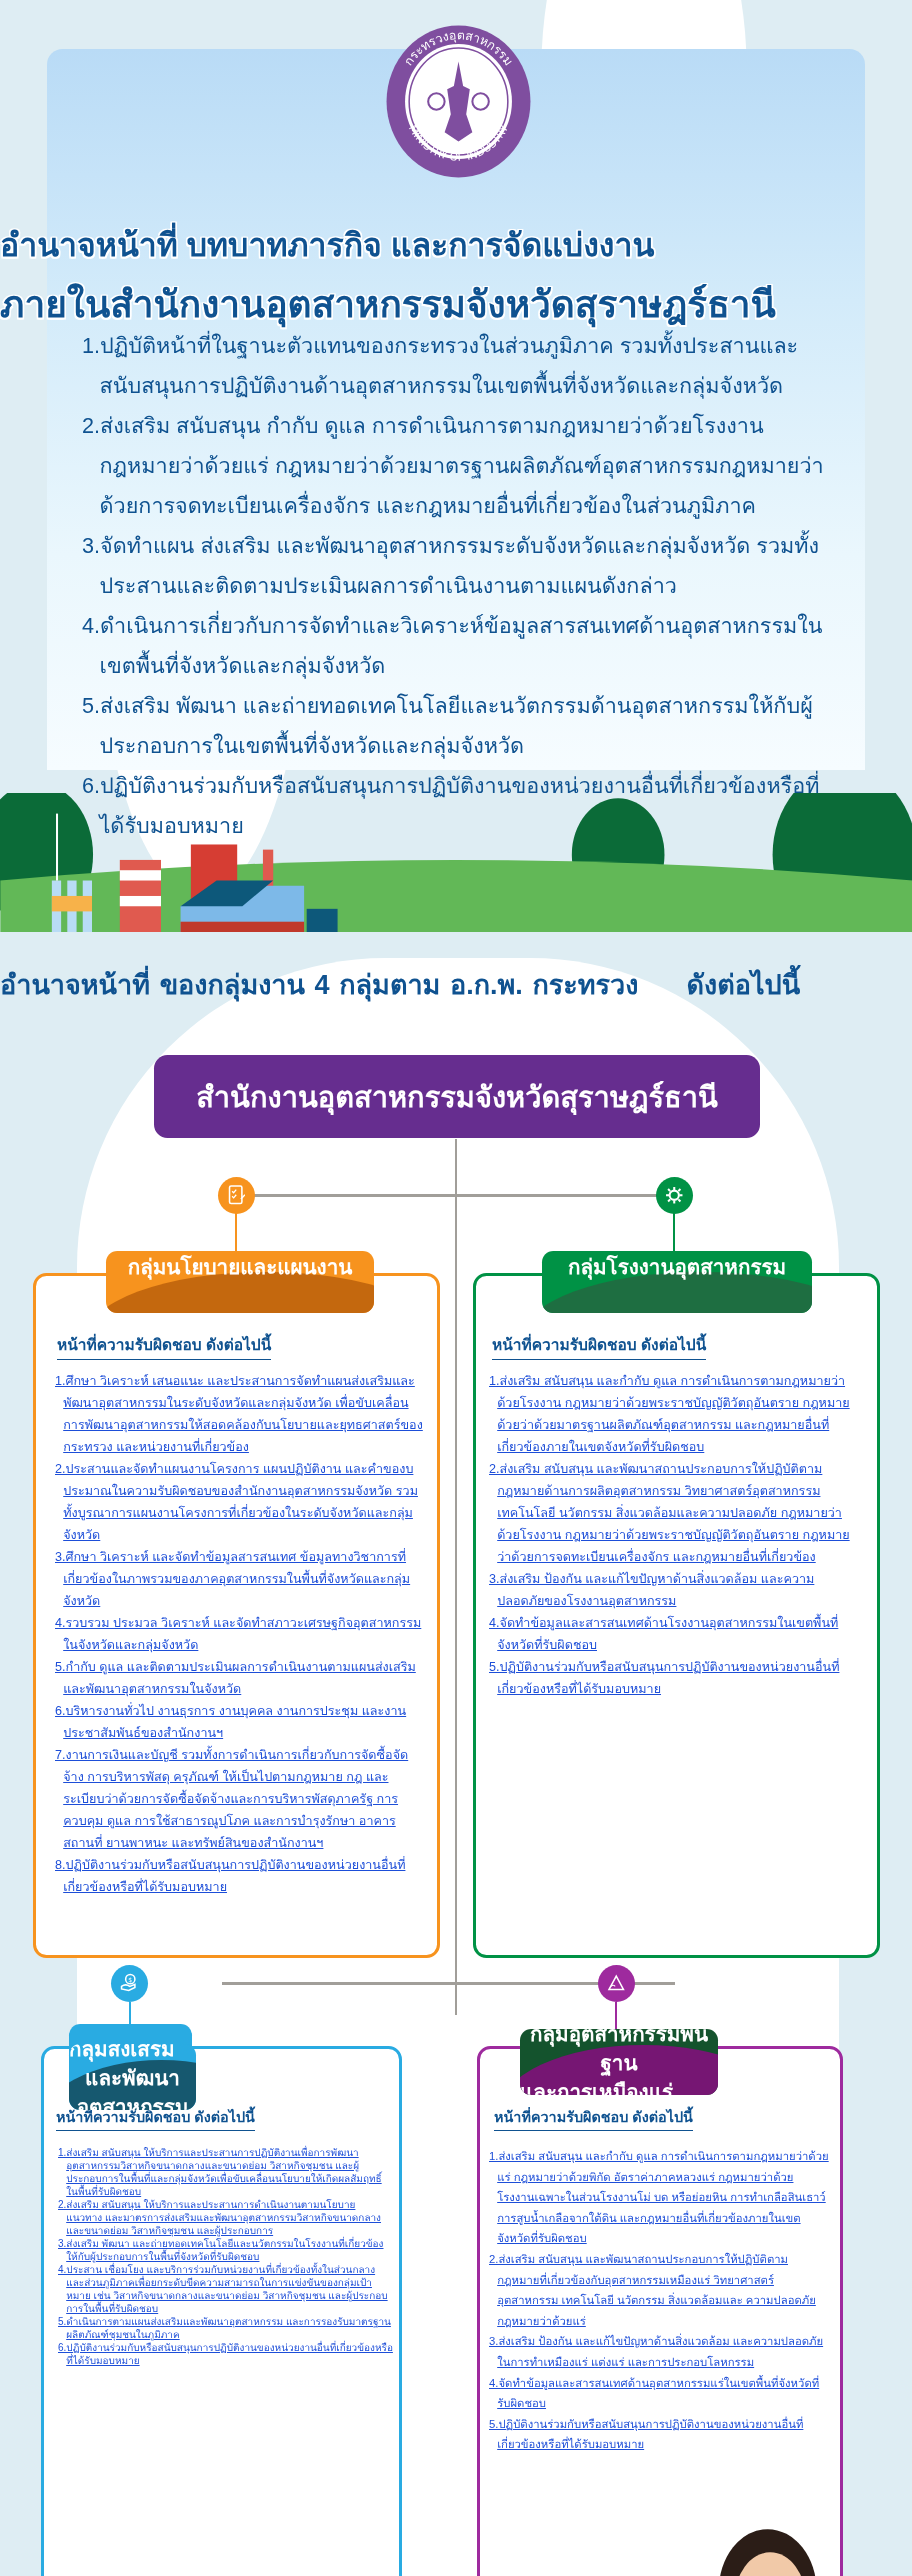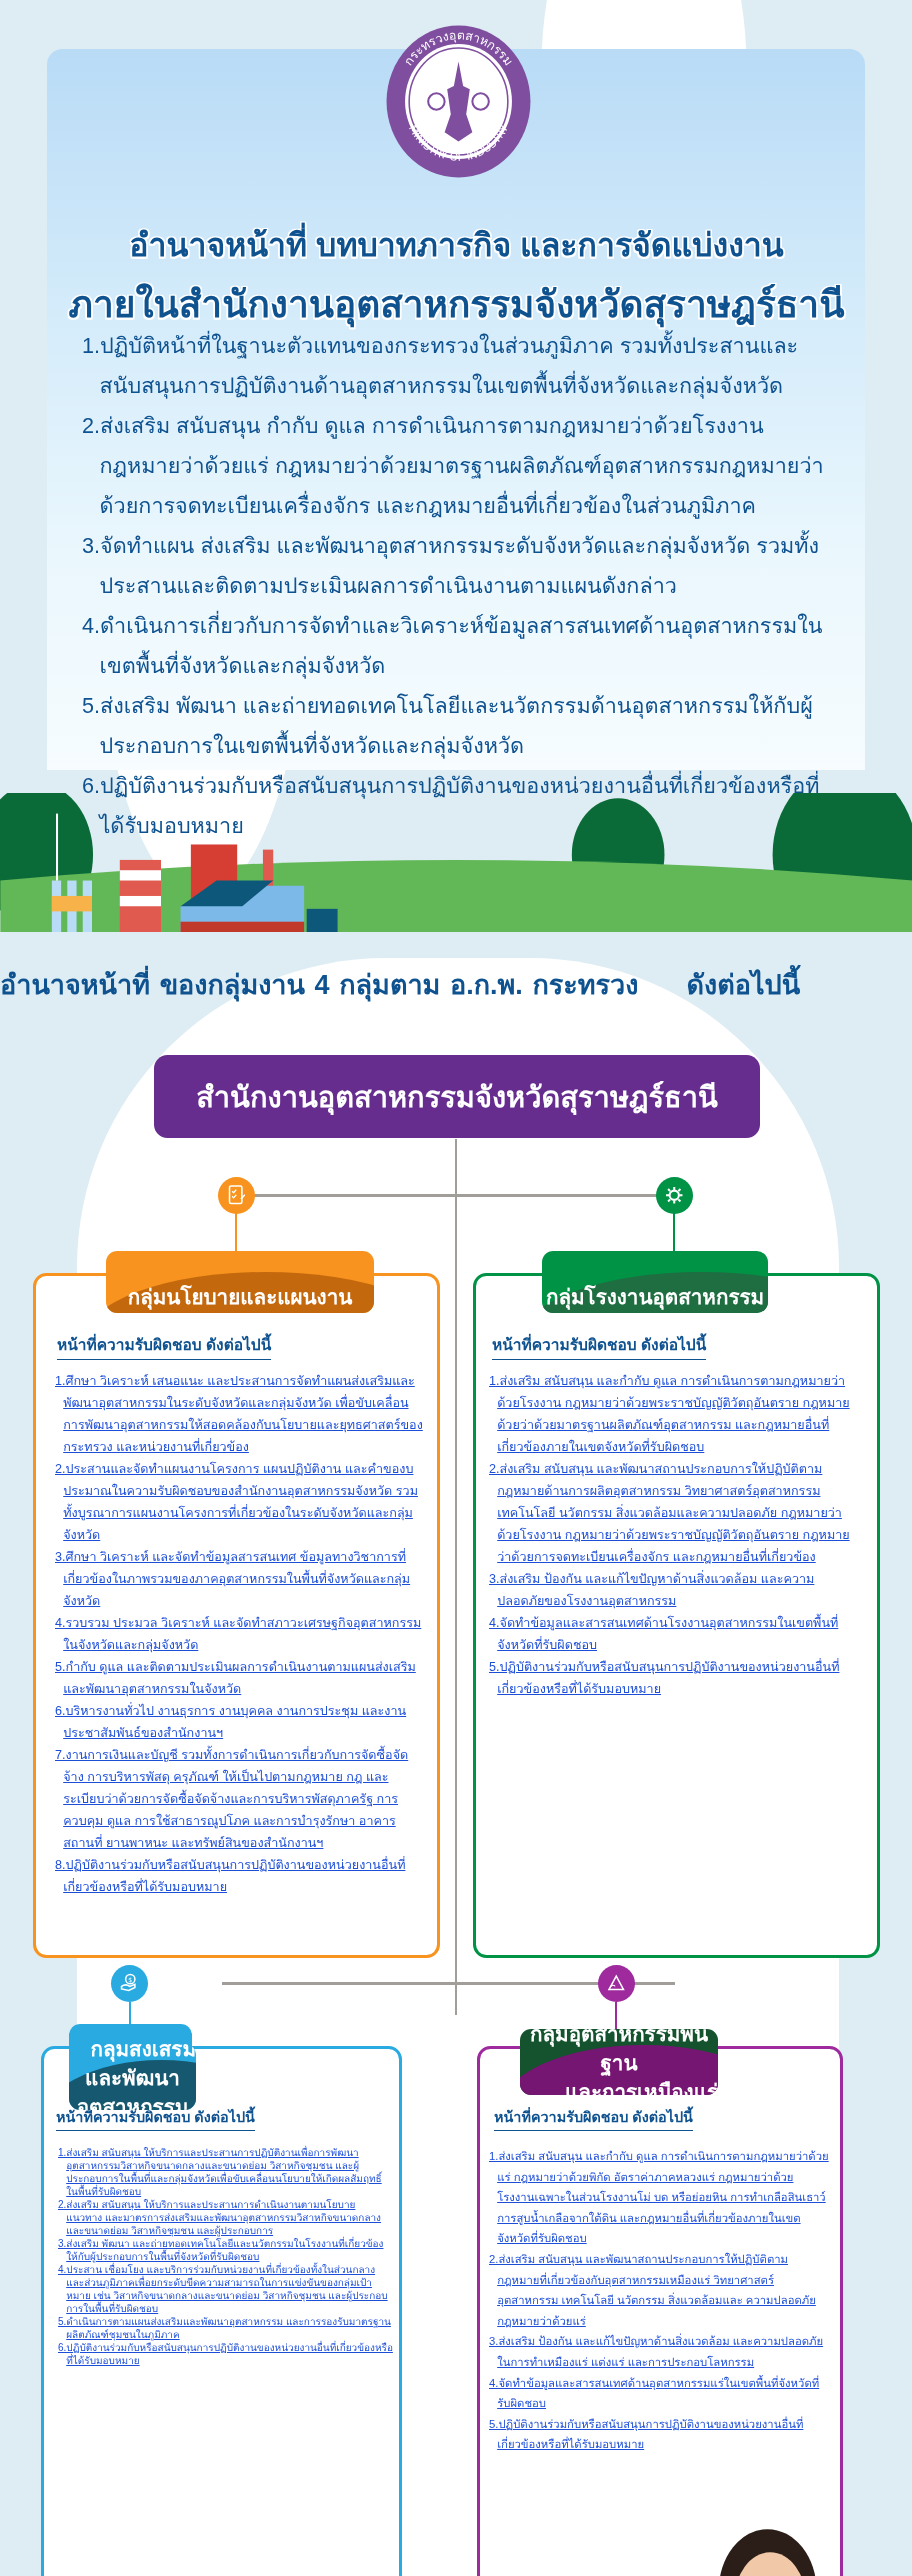--- a/index.html
+++ b/index.html
@@ -24,7 +24,7 @@
     display: flex; align-items: center; justify-content: center;
   }
   .title-1, .title-2 {
-    position: absolute; left: 0; width: 913px; text-align: center; z-index: 3;
+    position: absolute; left: 0; width: 913px; text-align: left; z-index: 3;
     color: #0f5290; font-weight: bold;
     text-shadow: -1.5px -1.5px 0 #fff, 1.5px -1.5px 0 #fff, -1.5px 1.5px 0 #fff, 1.5px 1.5px 0 #fff, 0 1.5px 0 #fff, 0 -1.5px 0 #fff, 1.5px 0 0 #fff, -1.5px 0 0 #fff;
   }

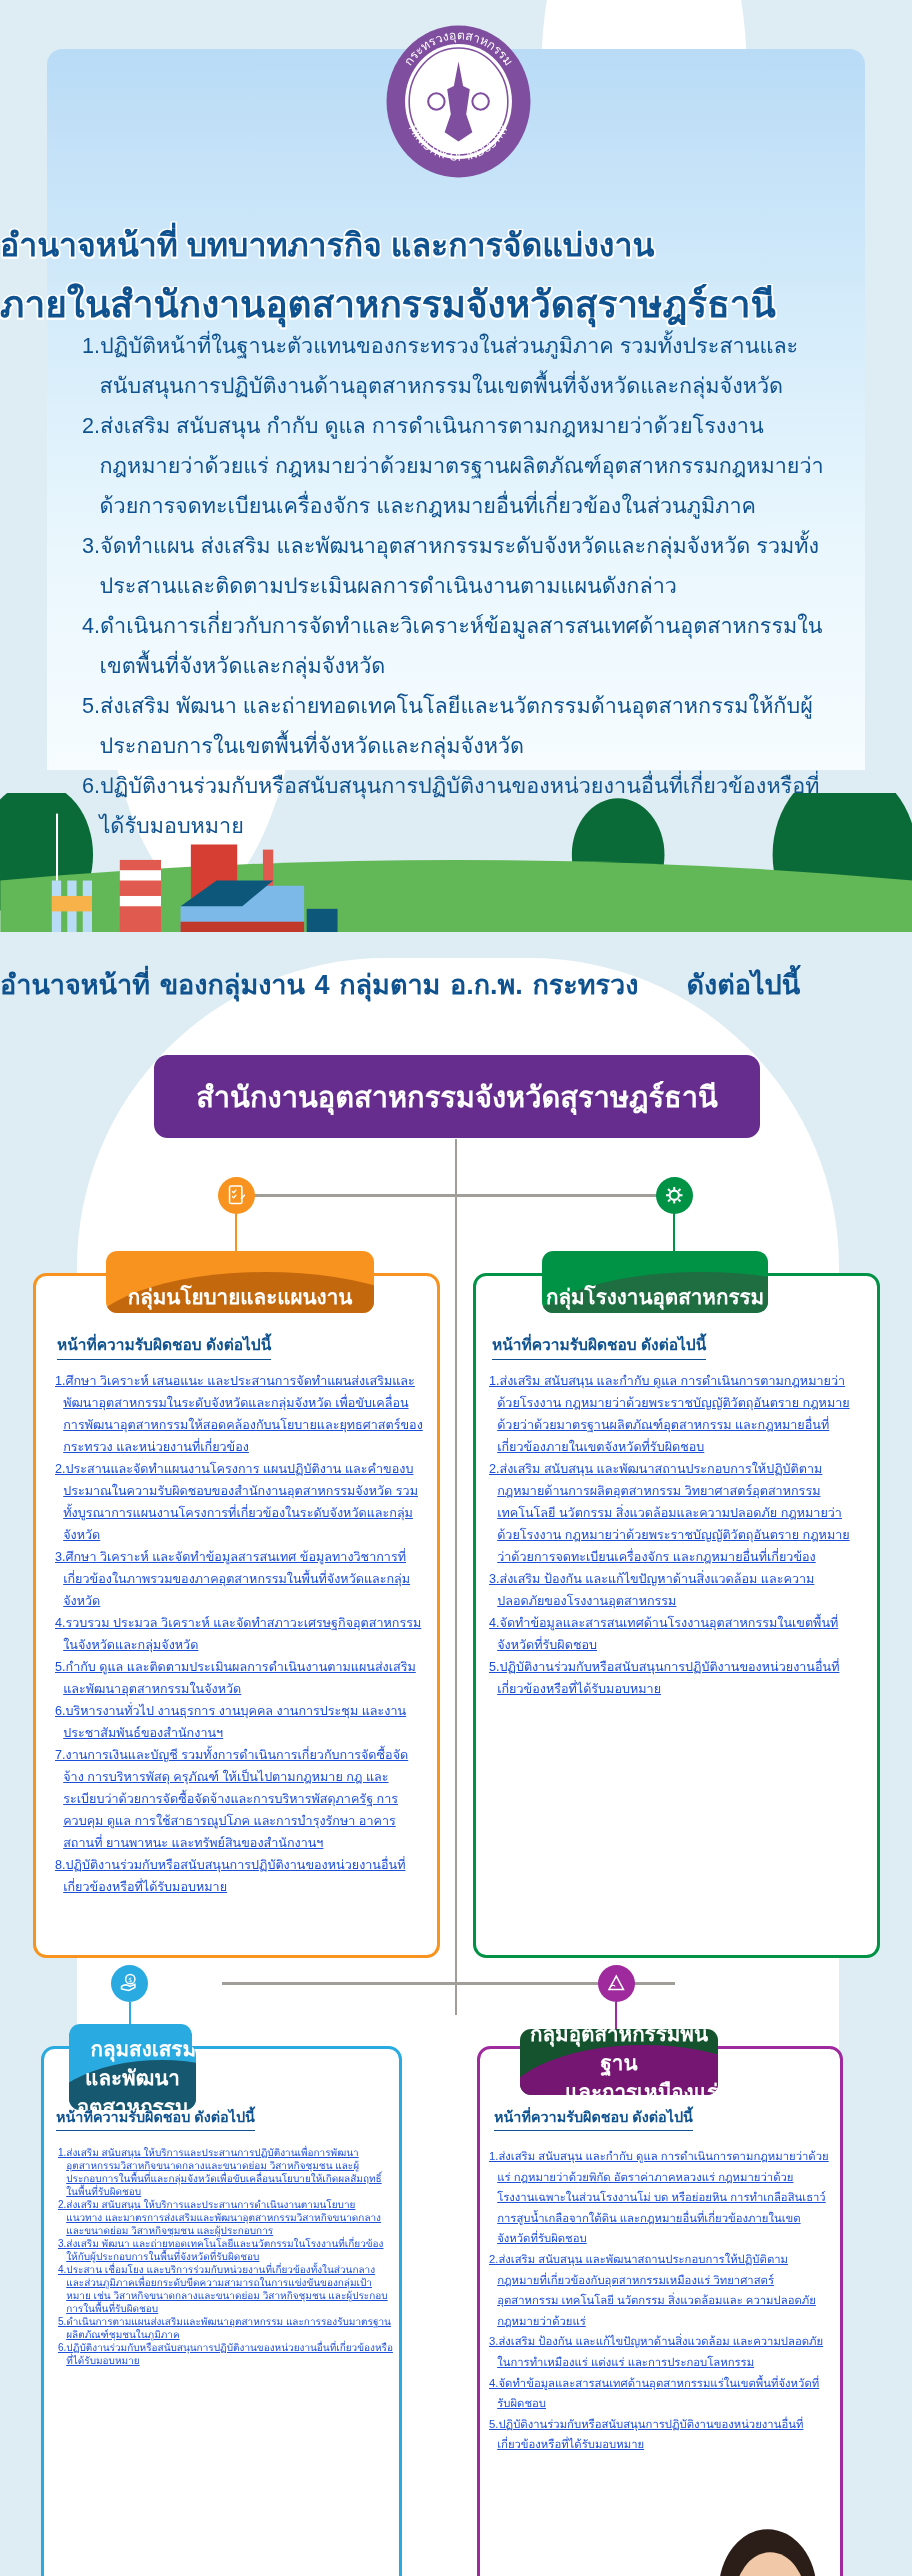--- a/index.html
+++ b/index.html
@@ -63,7 +63,7 @@
   }
   .card-title {
     position: absolute; z-index: 5; border-radius: 11.3px; overflow: hidden;
-    display: flex; align-items: flex-end; justify-content: center; text-align: center;
+    display: flex; align-items: flex-start; justify-content: center; text-align: center;
     color: #fff; font-weight: bold; font-size: 20.6px; line-height: 32px;
   }
   .card-title .shade { position: absolute; border-radius: 50%; z-index: 0; }

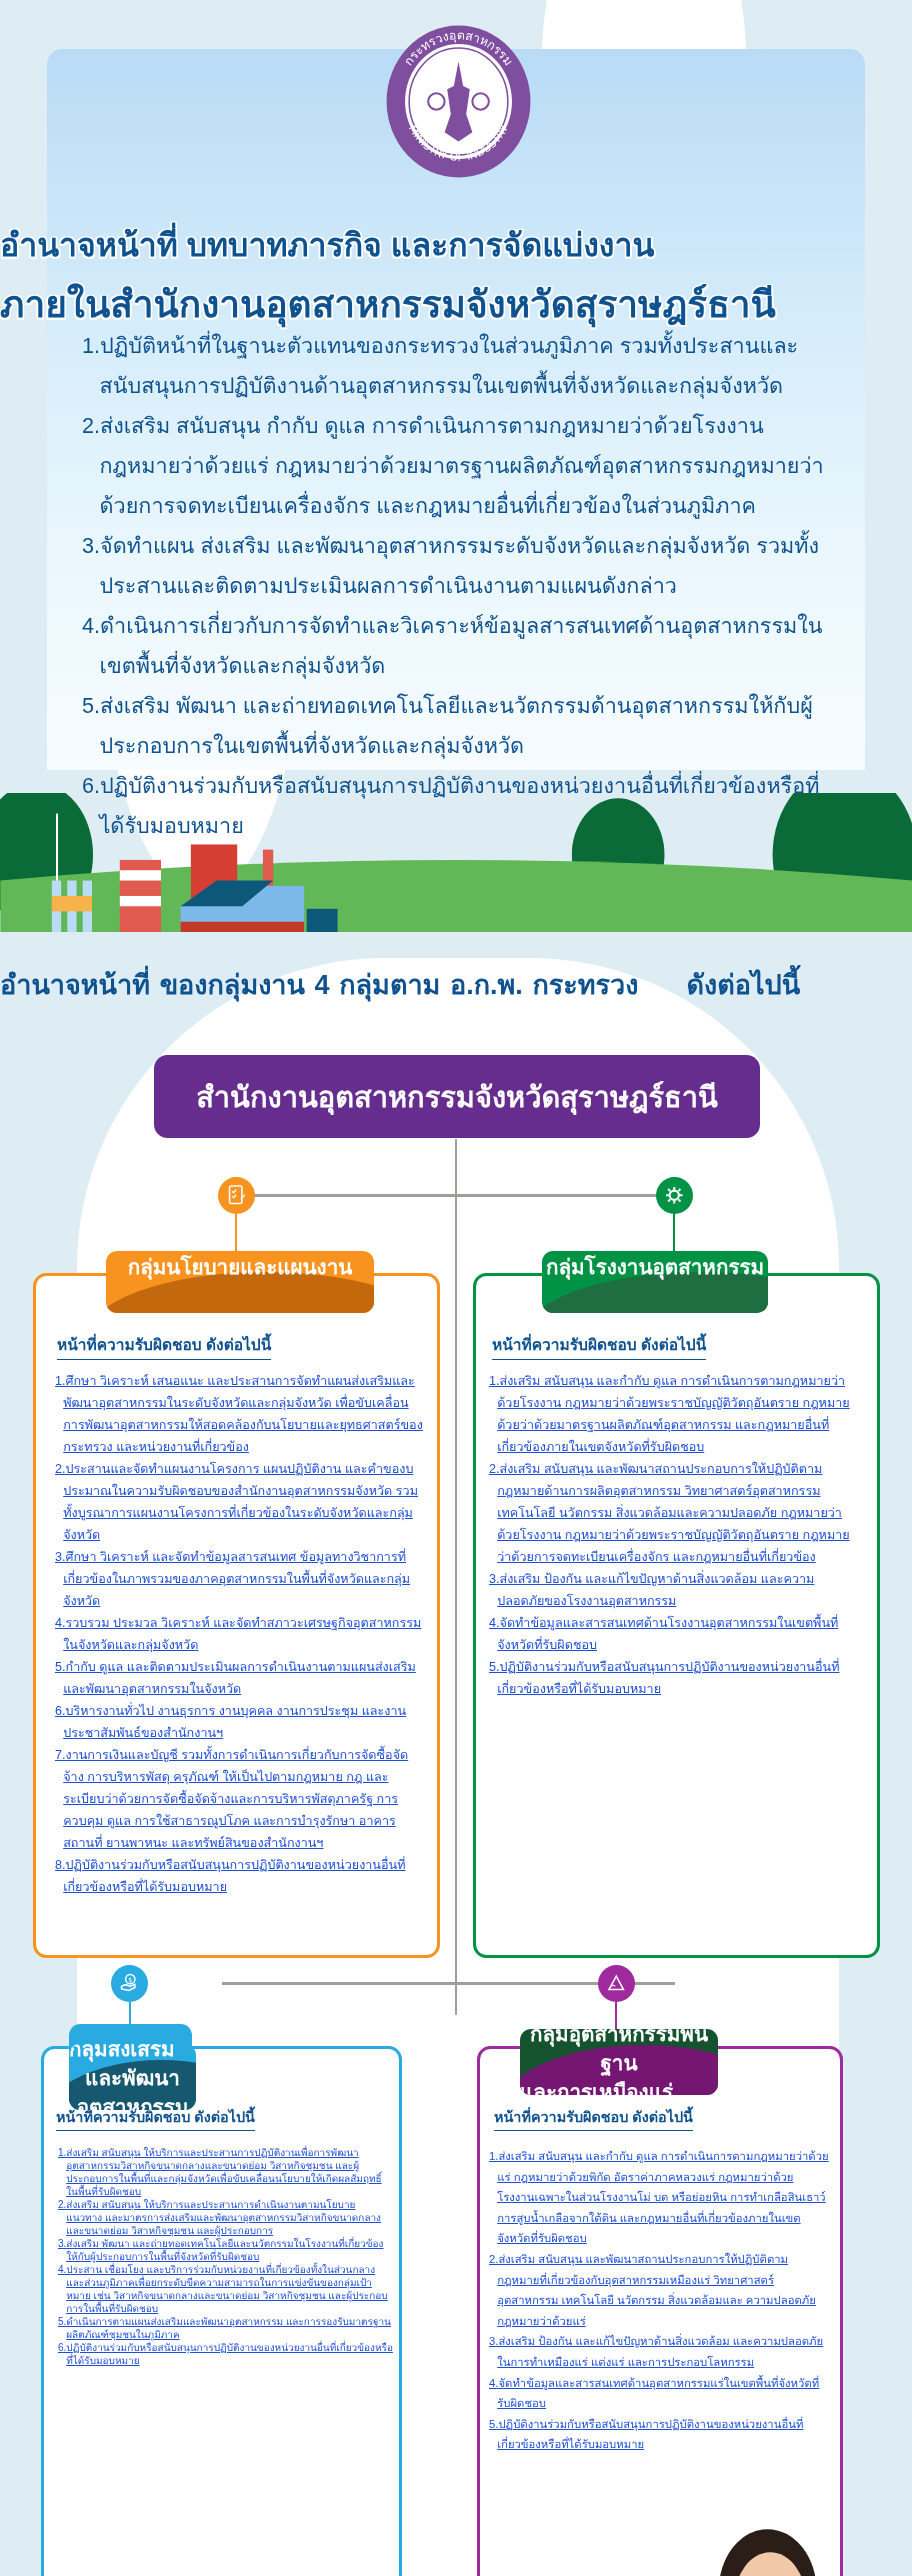--- a/index.html
+++ b/index.html
@@ -194,7 +194,7 @@
 </div>
 <div class="stem" style="left:673px;top:1213px;height:39px;background:#009245;"></div>
 <div class="card" style="left:473px;top:1273px;width:407px;height:685px;border-color:#009245;"></div>
-<div class="card-title" style="left:542px;top:1251px;width:226px;height:62px;background:#009245;">
+<div class="card-title" style="left:542px;top:1251px;width:270px;height:62px;background:#009245;">
   <div class="shade" style="left:-20.6px;top:20.6px;width:361px;height:134px;background:#1e6e41;"></div>
   <span>กลุ่มโรงงานอุตสาหกรรม</span>
 </div>

